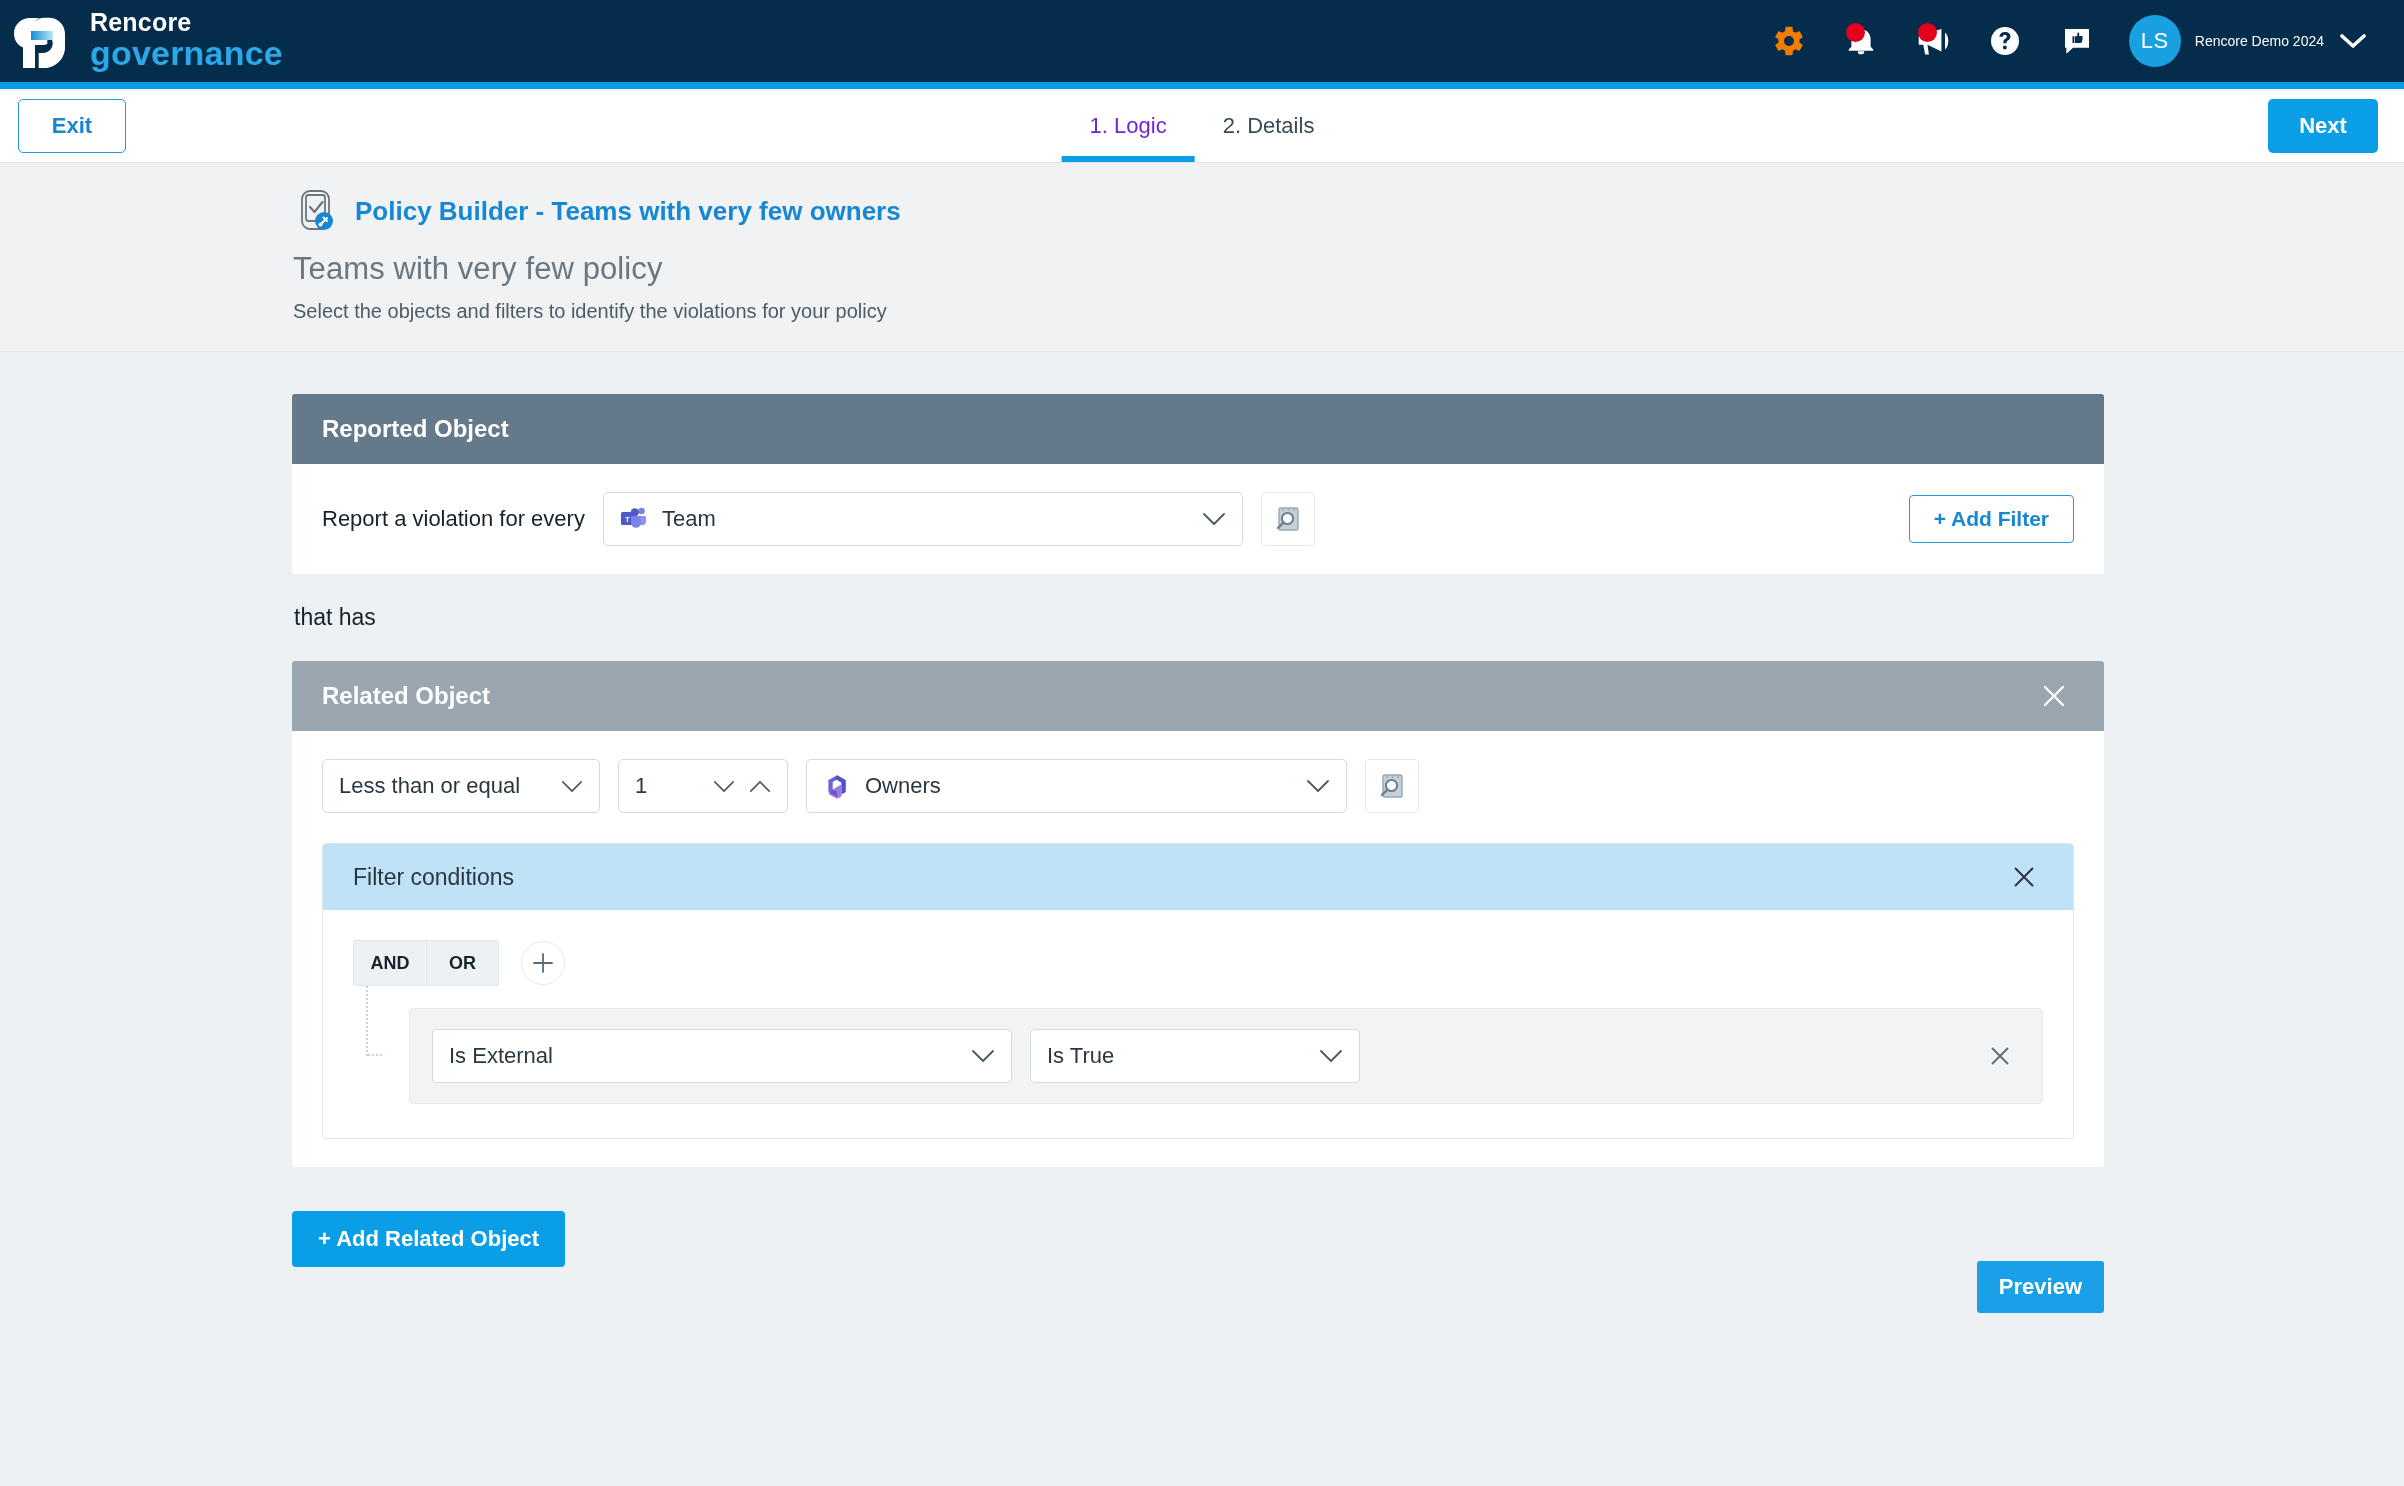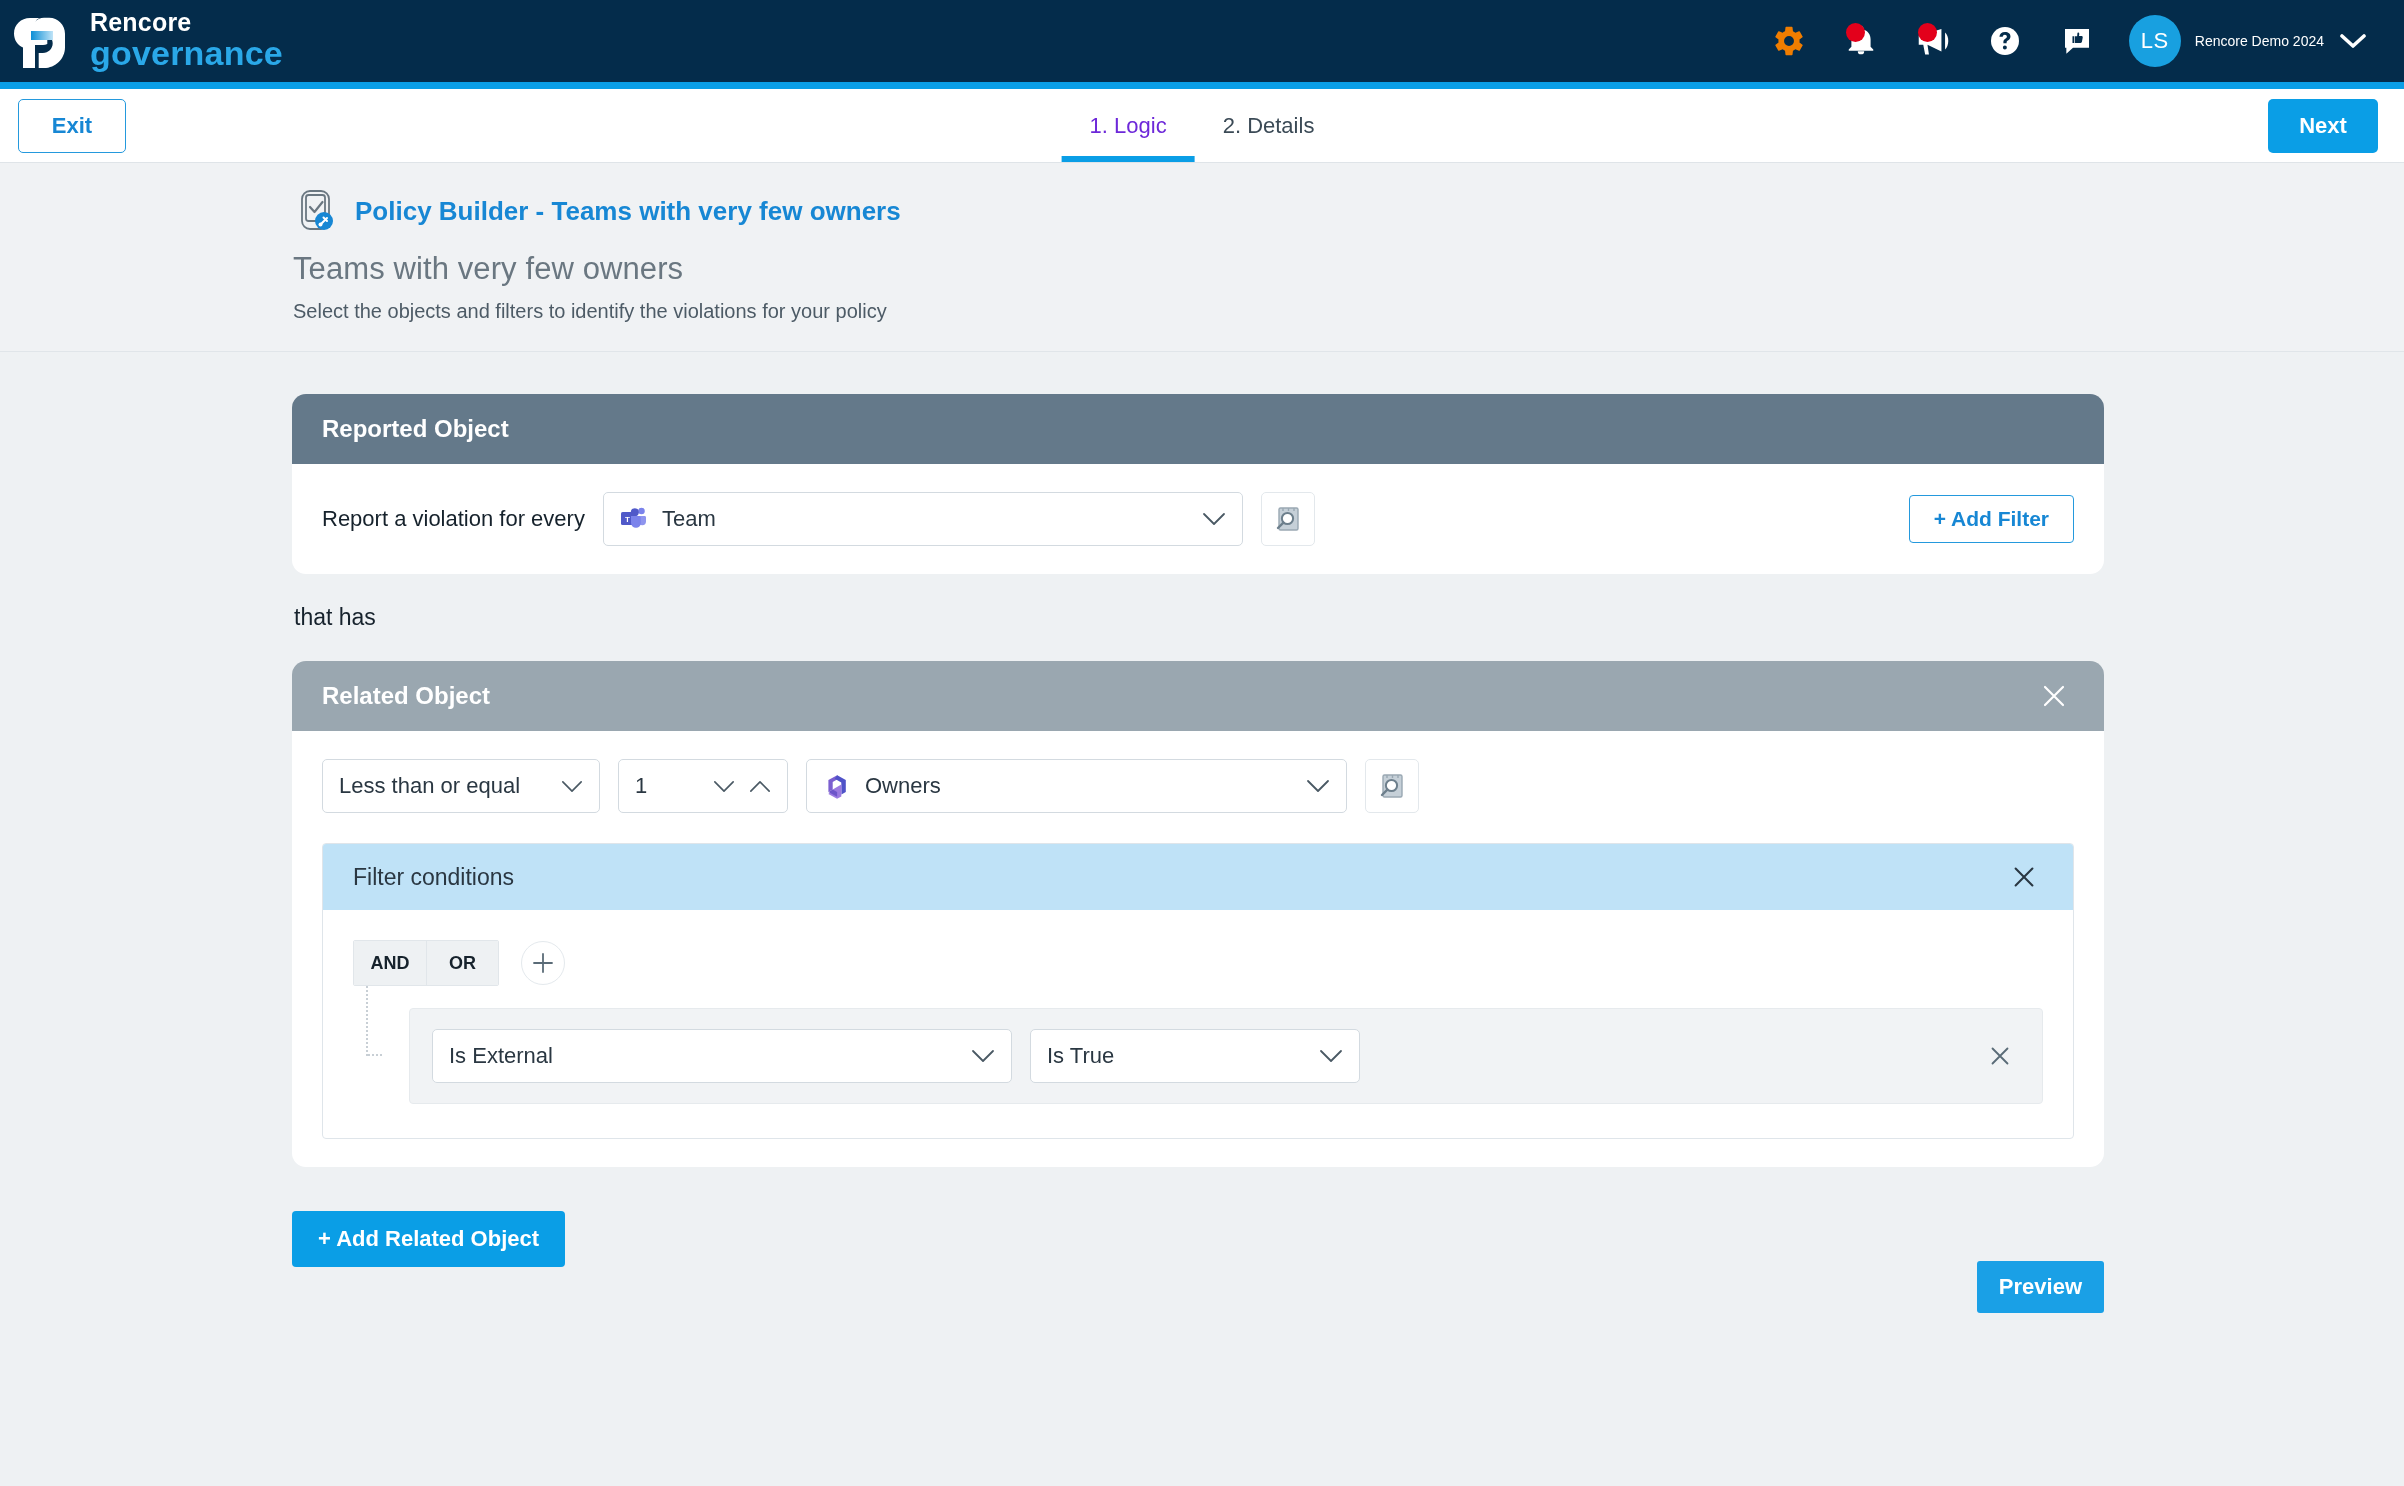--- a/index.html
+++ b/index.html
@@ -332,7 +332,7 @@
     </svg>
     <div class="crumb-title">Policy Builder - Teams with very few owners</div>
   </div>
-  <div class="page-title">Teams with very few owners</div>
+  <div class="page-title">Teams with very few policy</div>
   <div class="page-sub">Select the objects and filters to identify the violations for your policy</div>
 </div>
 

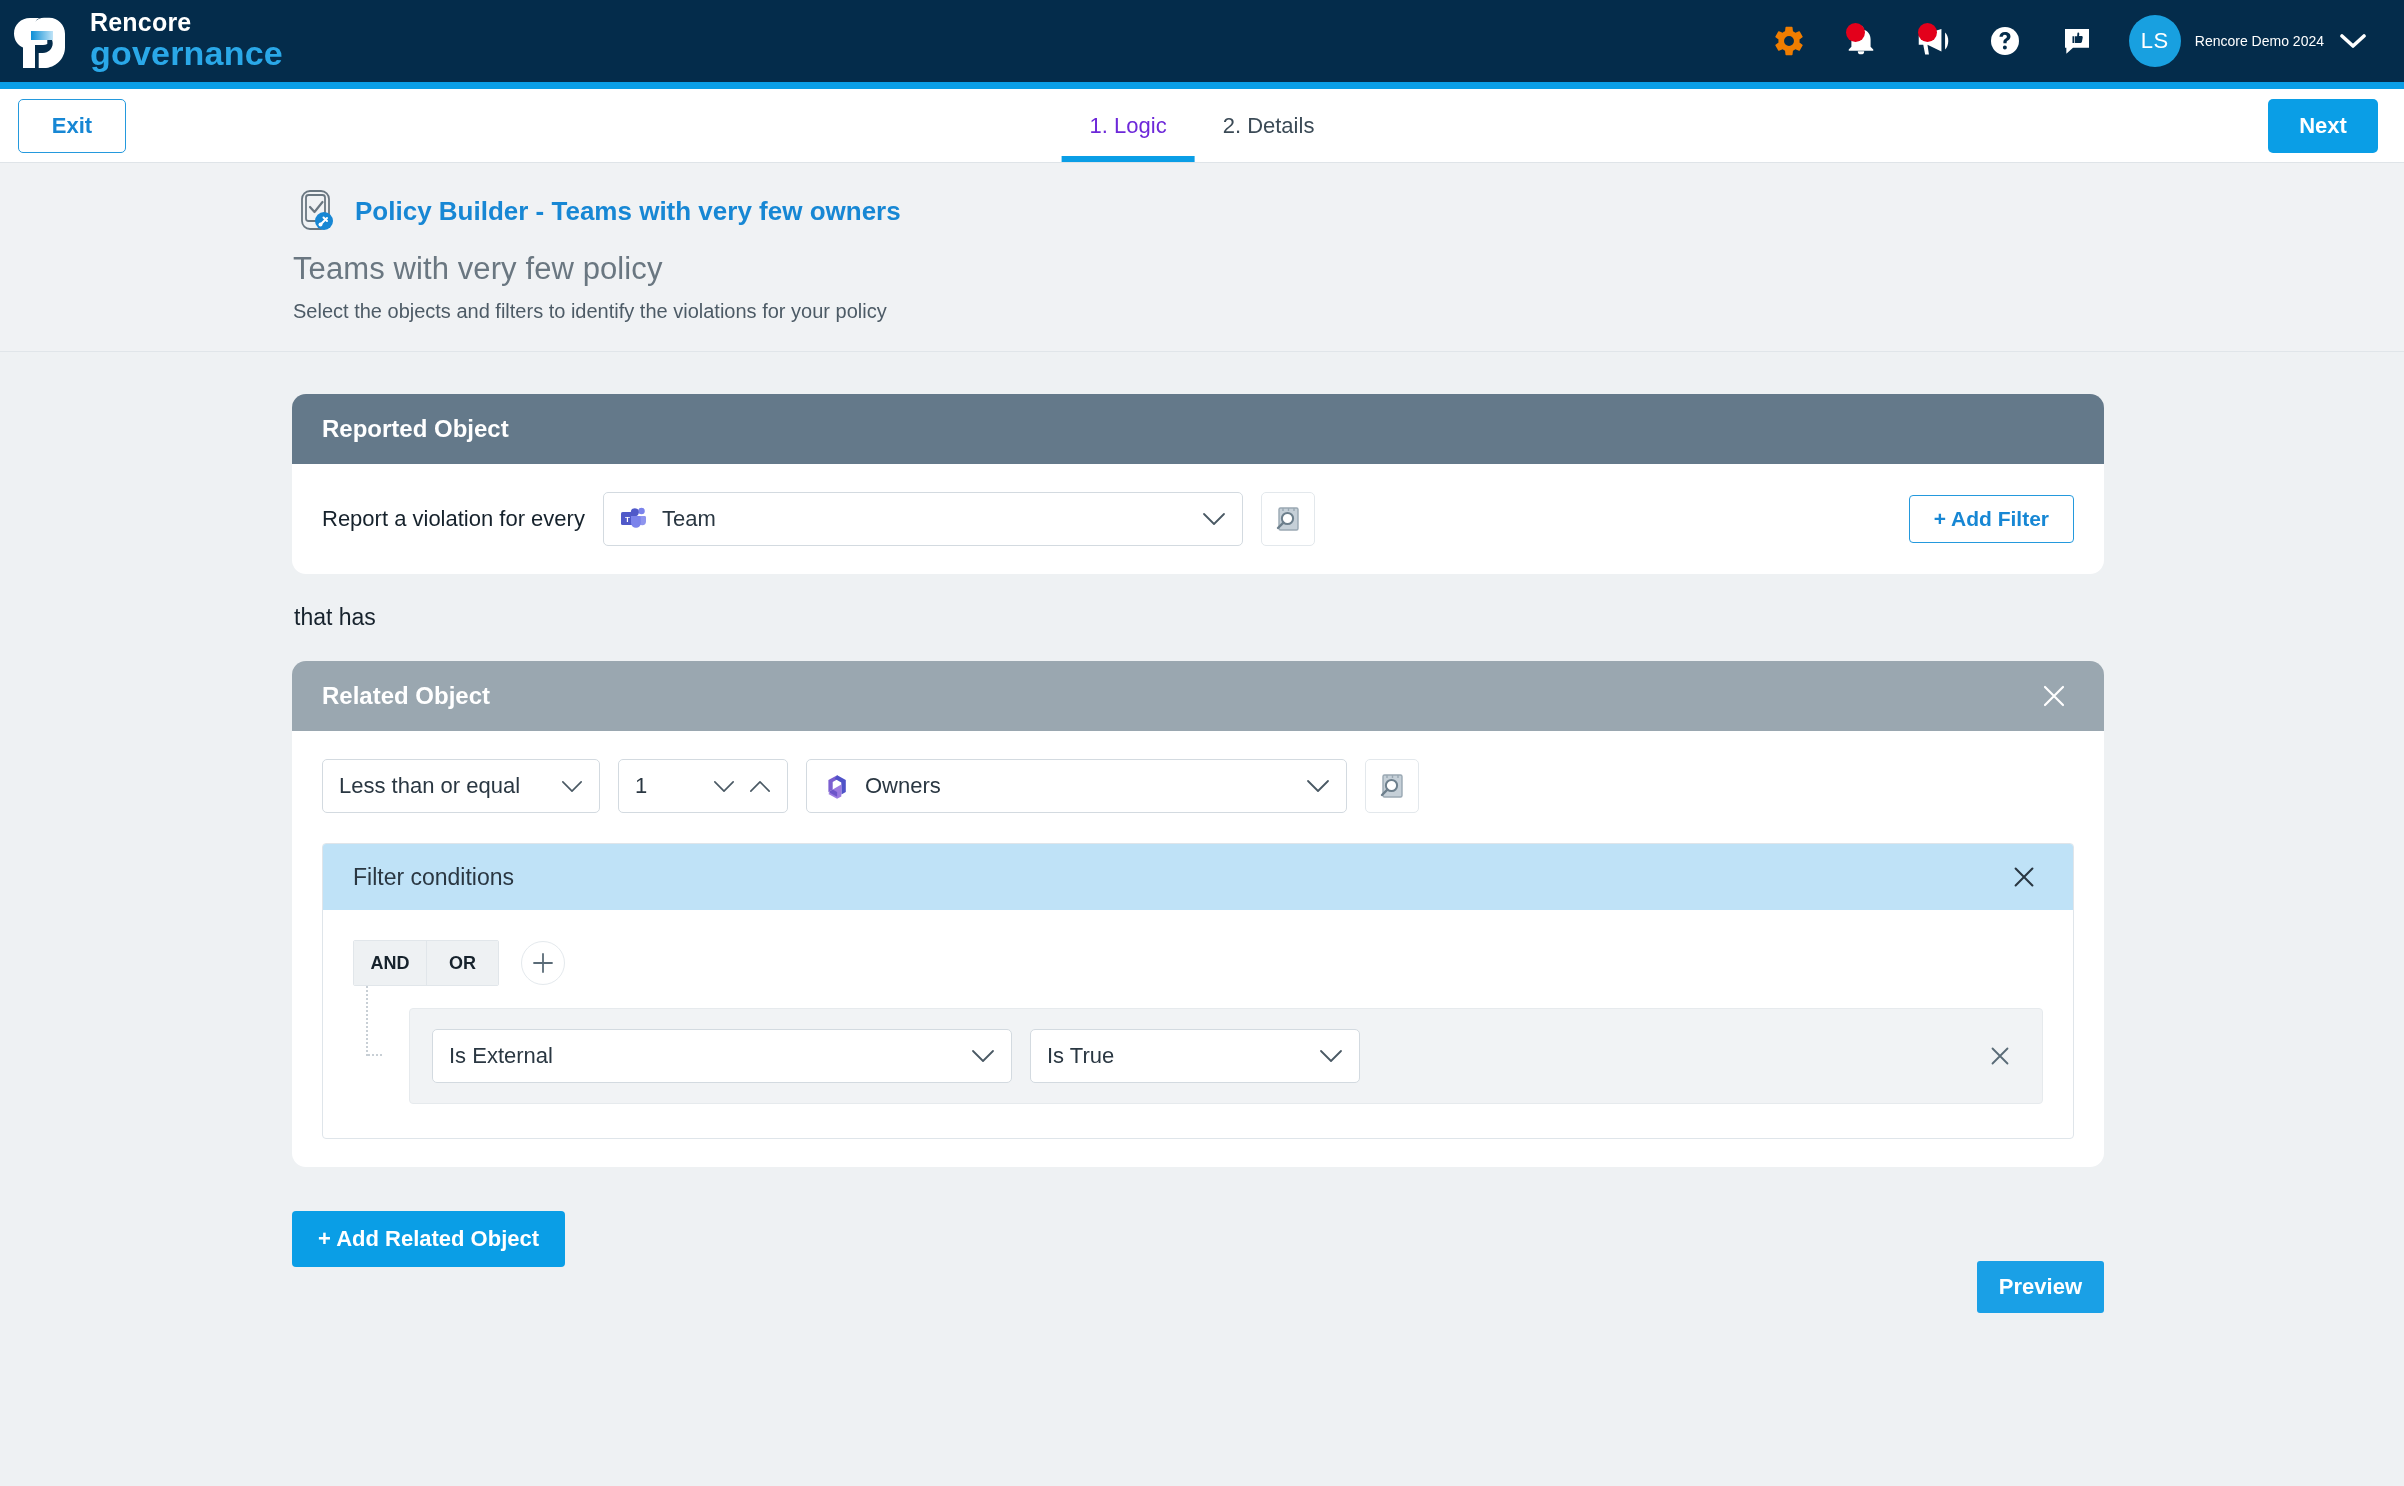--- a/index.html
+++ b/index.html
@@ -114,7 +114,7 @@
   .canvas { padding: 42px 0 0 0; }
   .inner { width: 1812px; margin-left: 292px; }
 
-  .card { border-radius: 14px; overflow: hidden; }
+  .card { border-radius: 3px; overflow: hidden; }
   .card-head {
     height: 70px; display: flex; align-items: center;
     padding: 0 30px; color: #fff;

